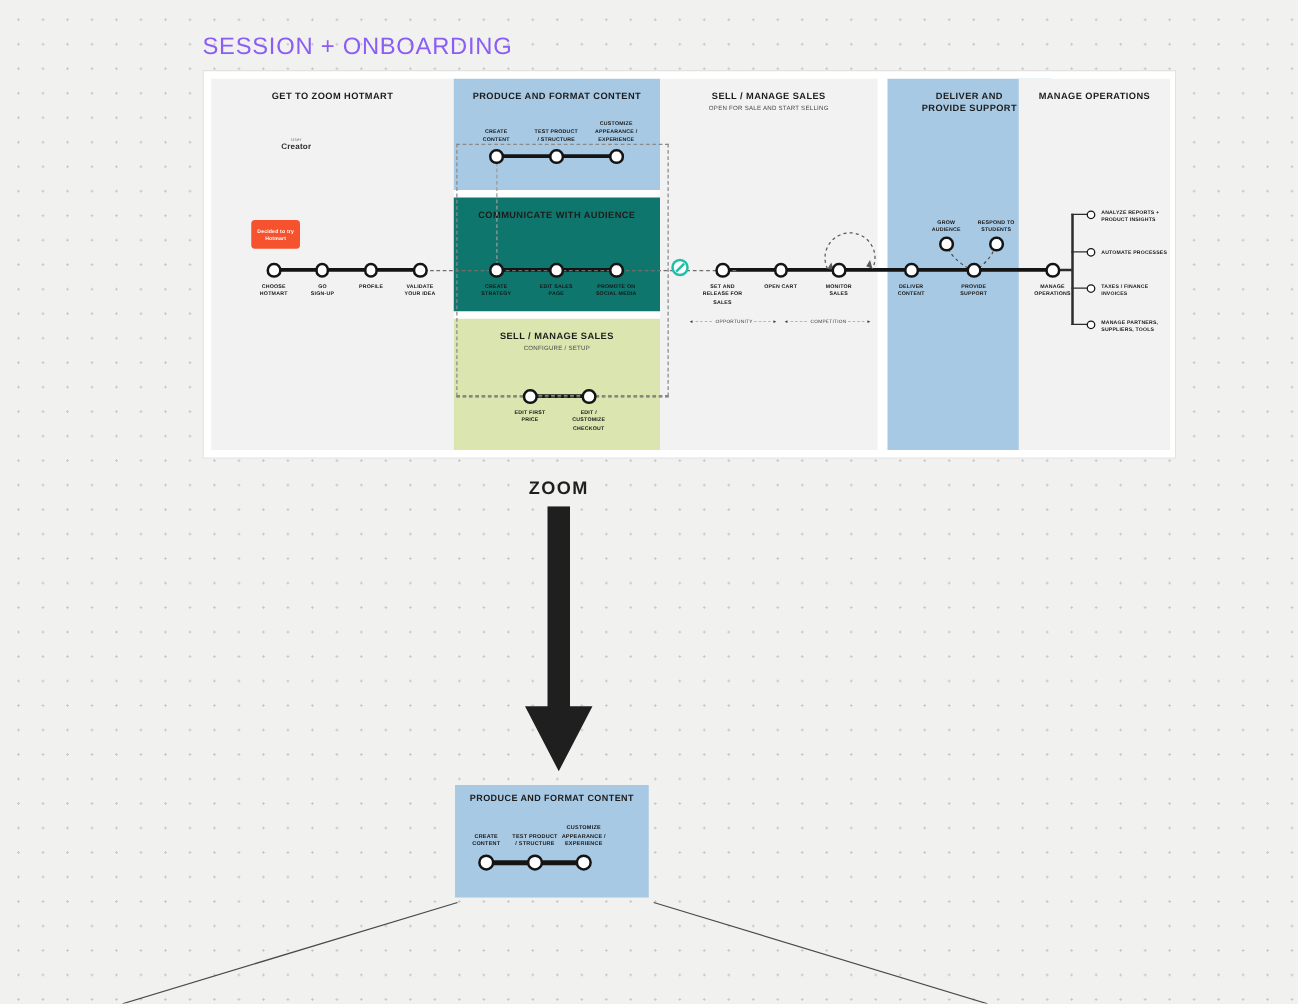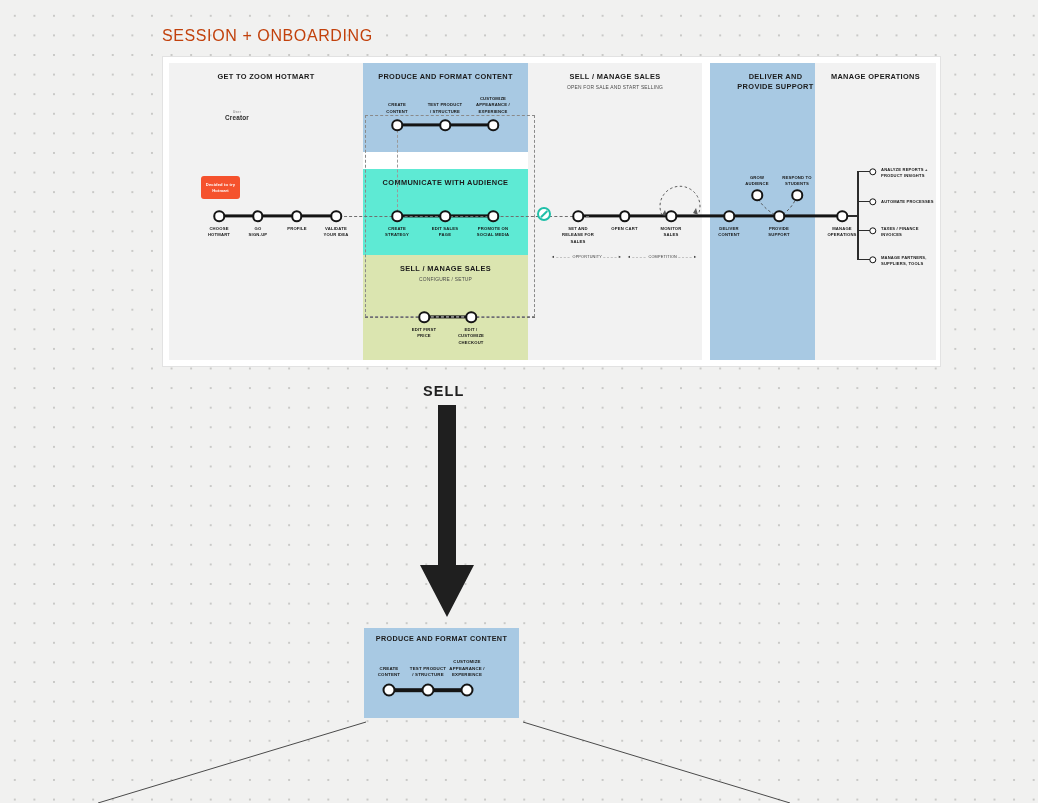--- a/index.html
+++ b/index.html
@@ -20,9 +20,9 @@
   #board-title {
     position: absolute;
     left: 162px; top: 27px;
-    font-size: 16px;
+    font-size: 19px;
     letter-spacing: 0.6px;
-    color: #c2410c;
+    color: #8b5cf6;
     font-weight: 400;
   }
 

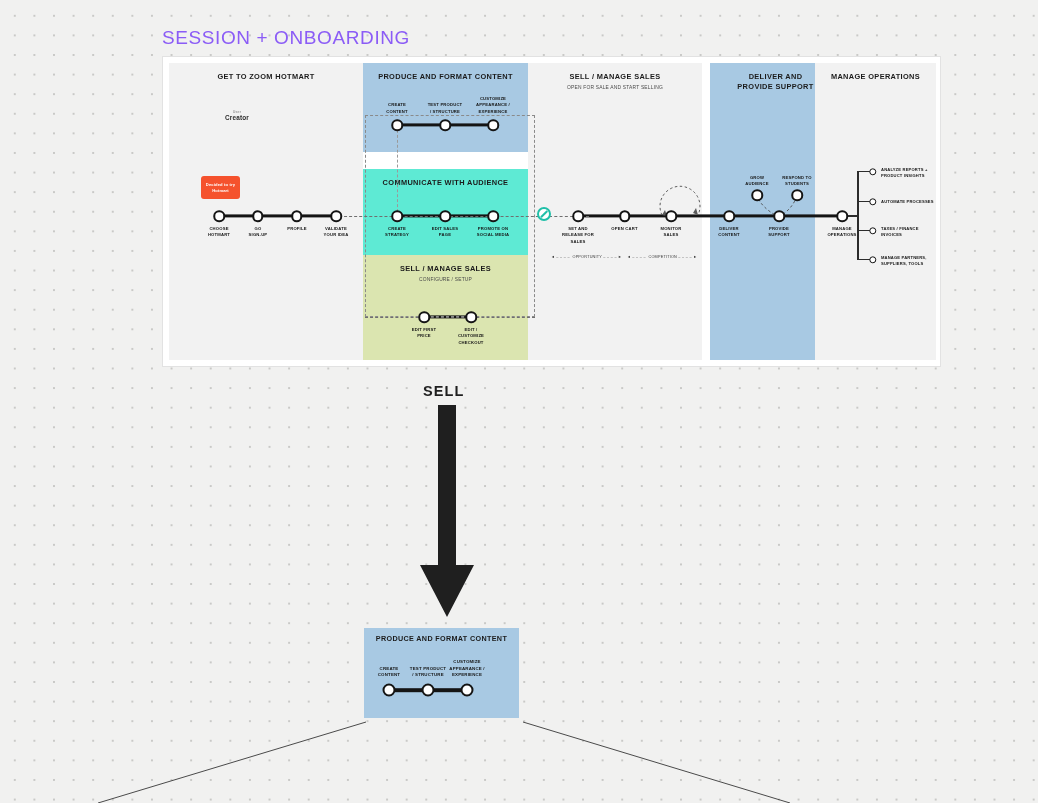--- a/index.html
+++ b/index.html
@@ -256,7 +256,7 @@
       <div class="col-title">PRODUCE AND FORMAT CONTENT</div>
     </div>
 
-    <div class="col" style="left:194px; top:106px; height:91px; width:165px; background:#5eead4;">
+    <div class="col" style="left:194px; top:95px; height:91px; width:165px; background:#0f766e;">
       <div class="col-title">COMMUNICATE WITH AUDIENCE</div>
     </div>
 

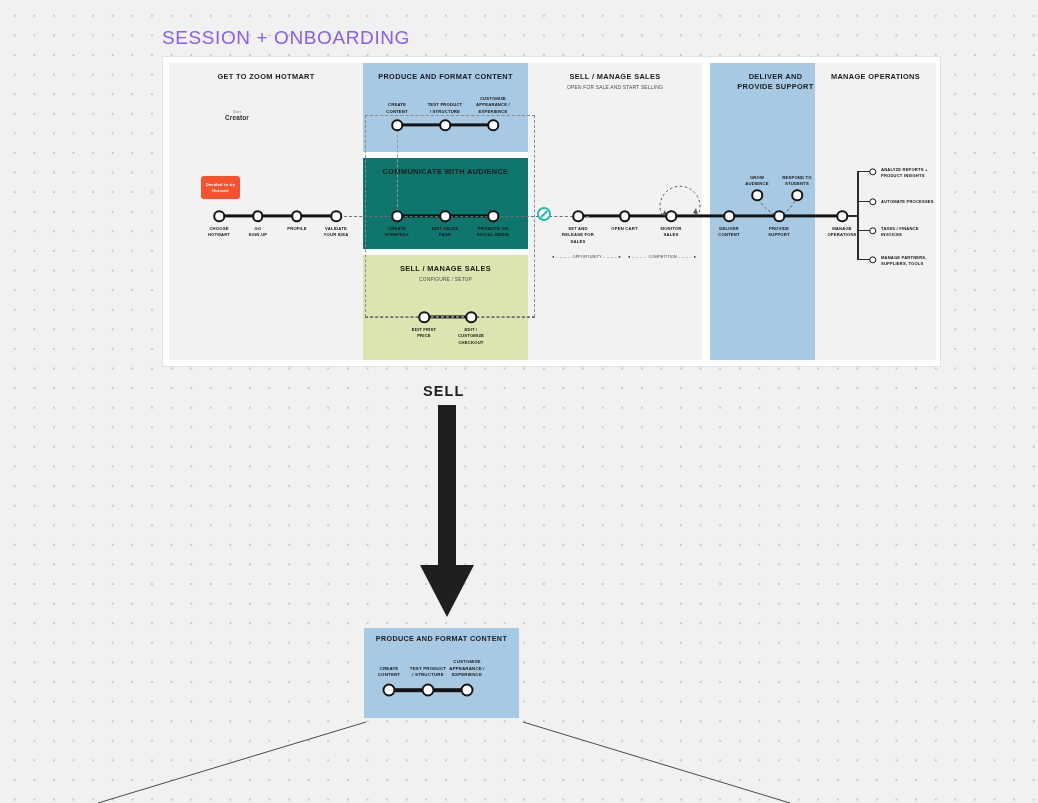--- a/index.html
+++ b/index.html
@@ -443,7 +443,7 @@
 
 <div id="teal-marker"></div>
 
-<div id="zoom-label">SELL</div>
+<div id="zoom-label">ZOOM</div>
 <svg id="zoom-arrow" width="58" height="215" viewBox="0 0 58 215">
   <polygon points="20,0 38,0 38,160 56,160 29,212 2,160 20,160" fill="#1f1f1f"></polygon>
 </svg>

